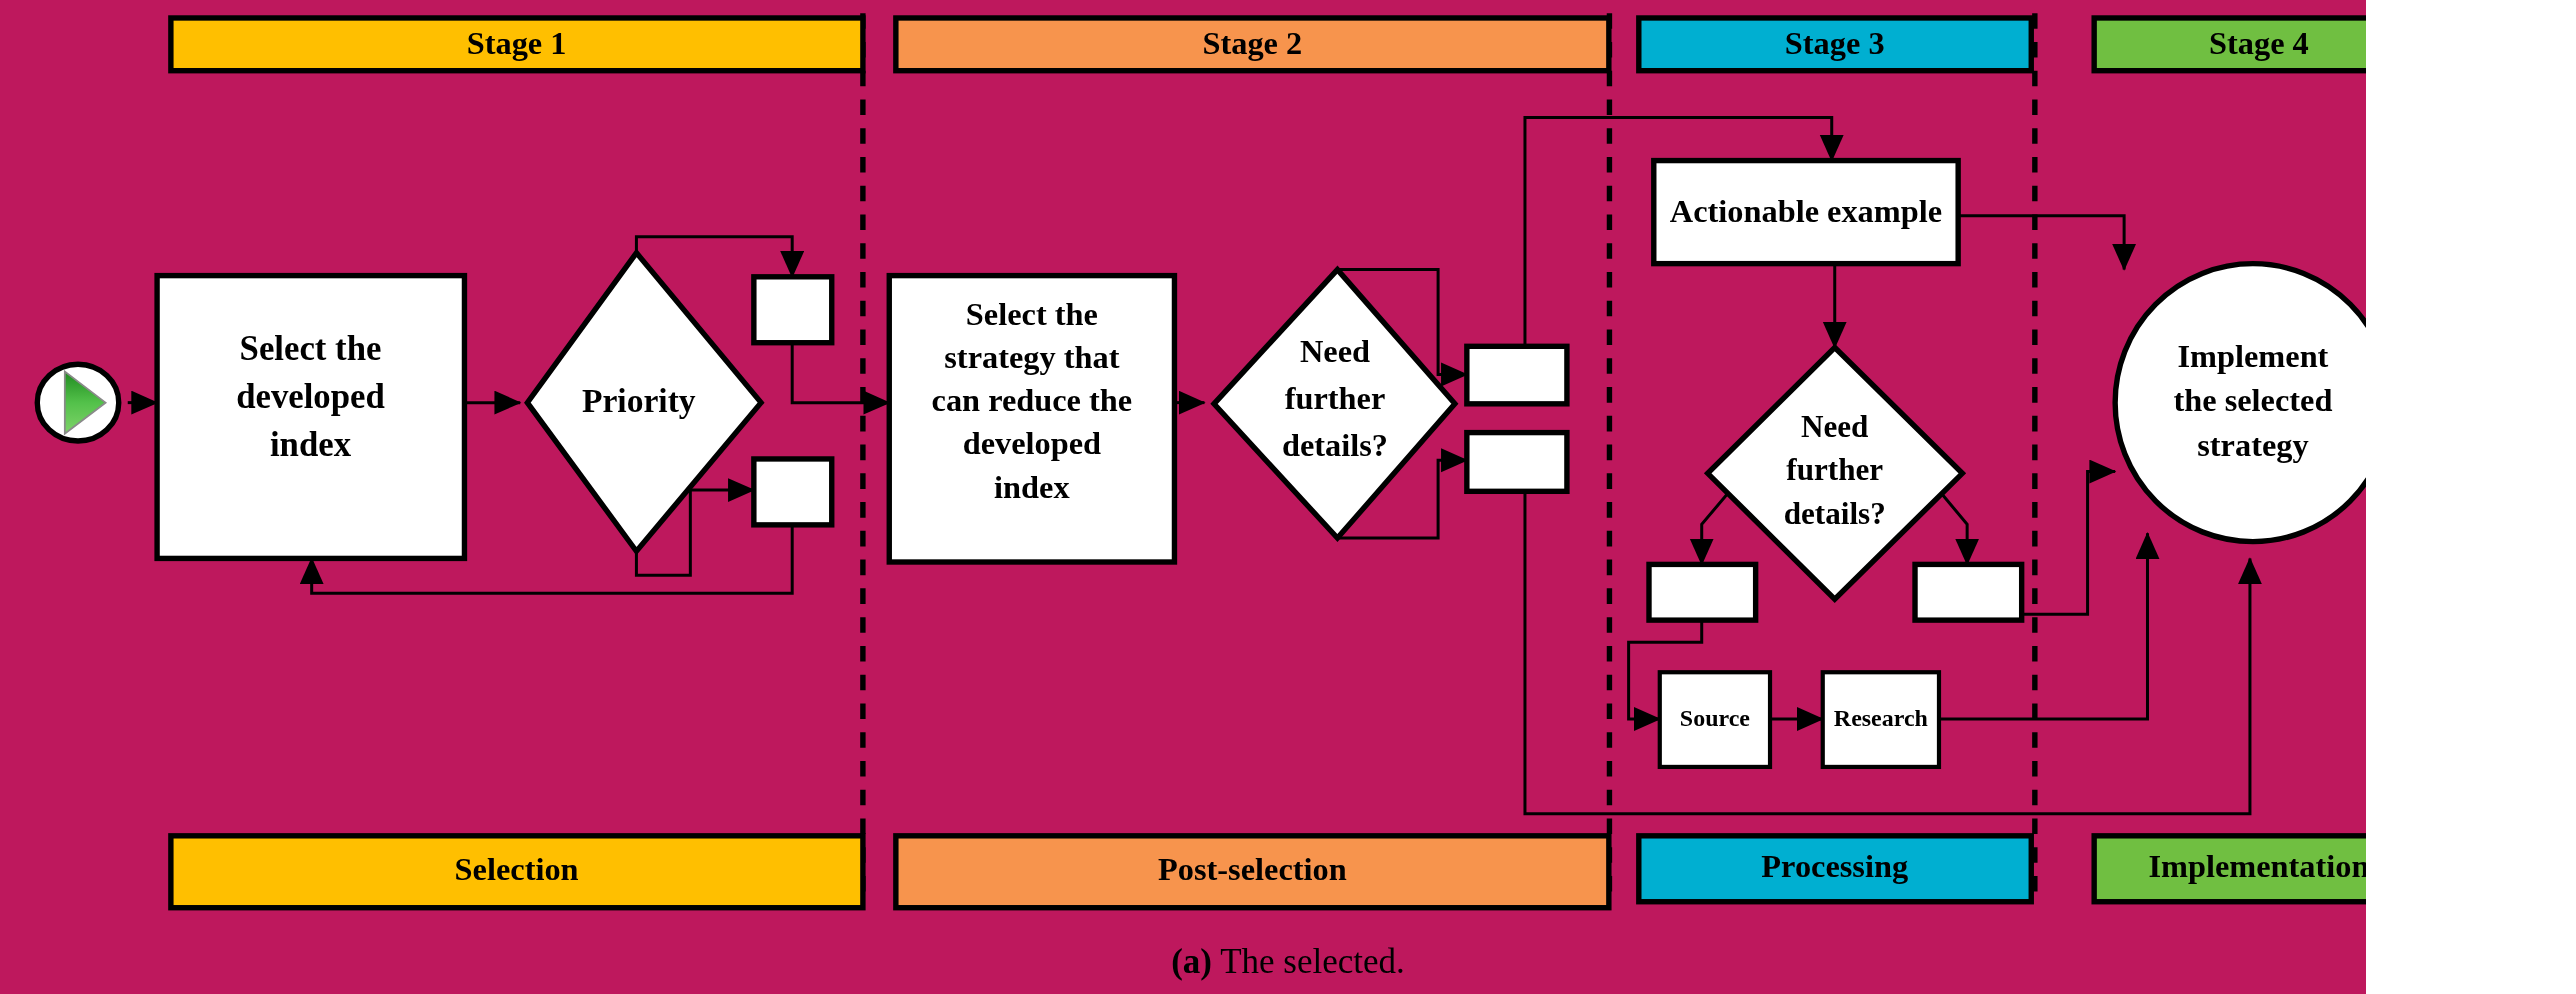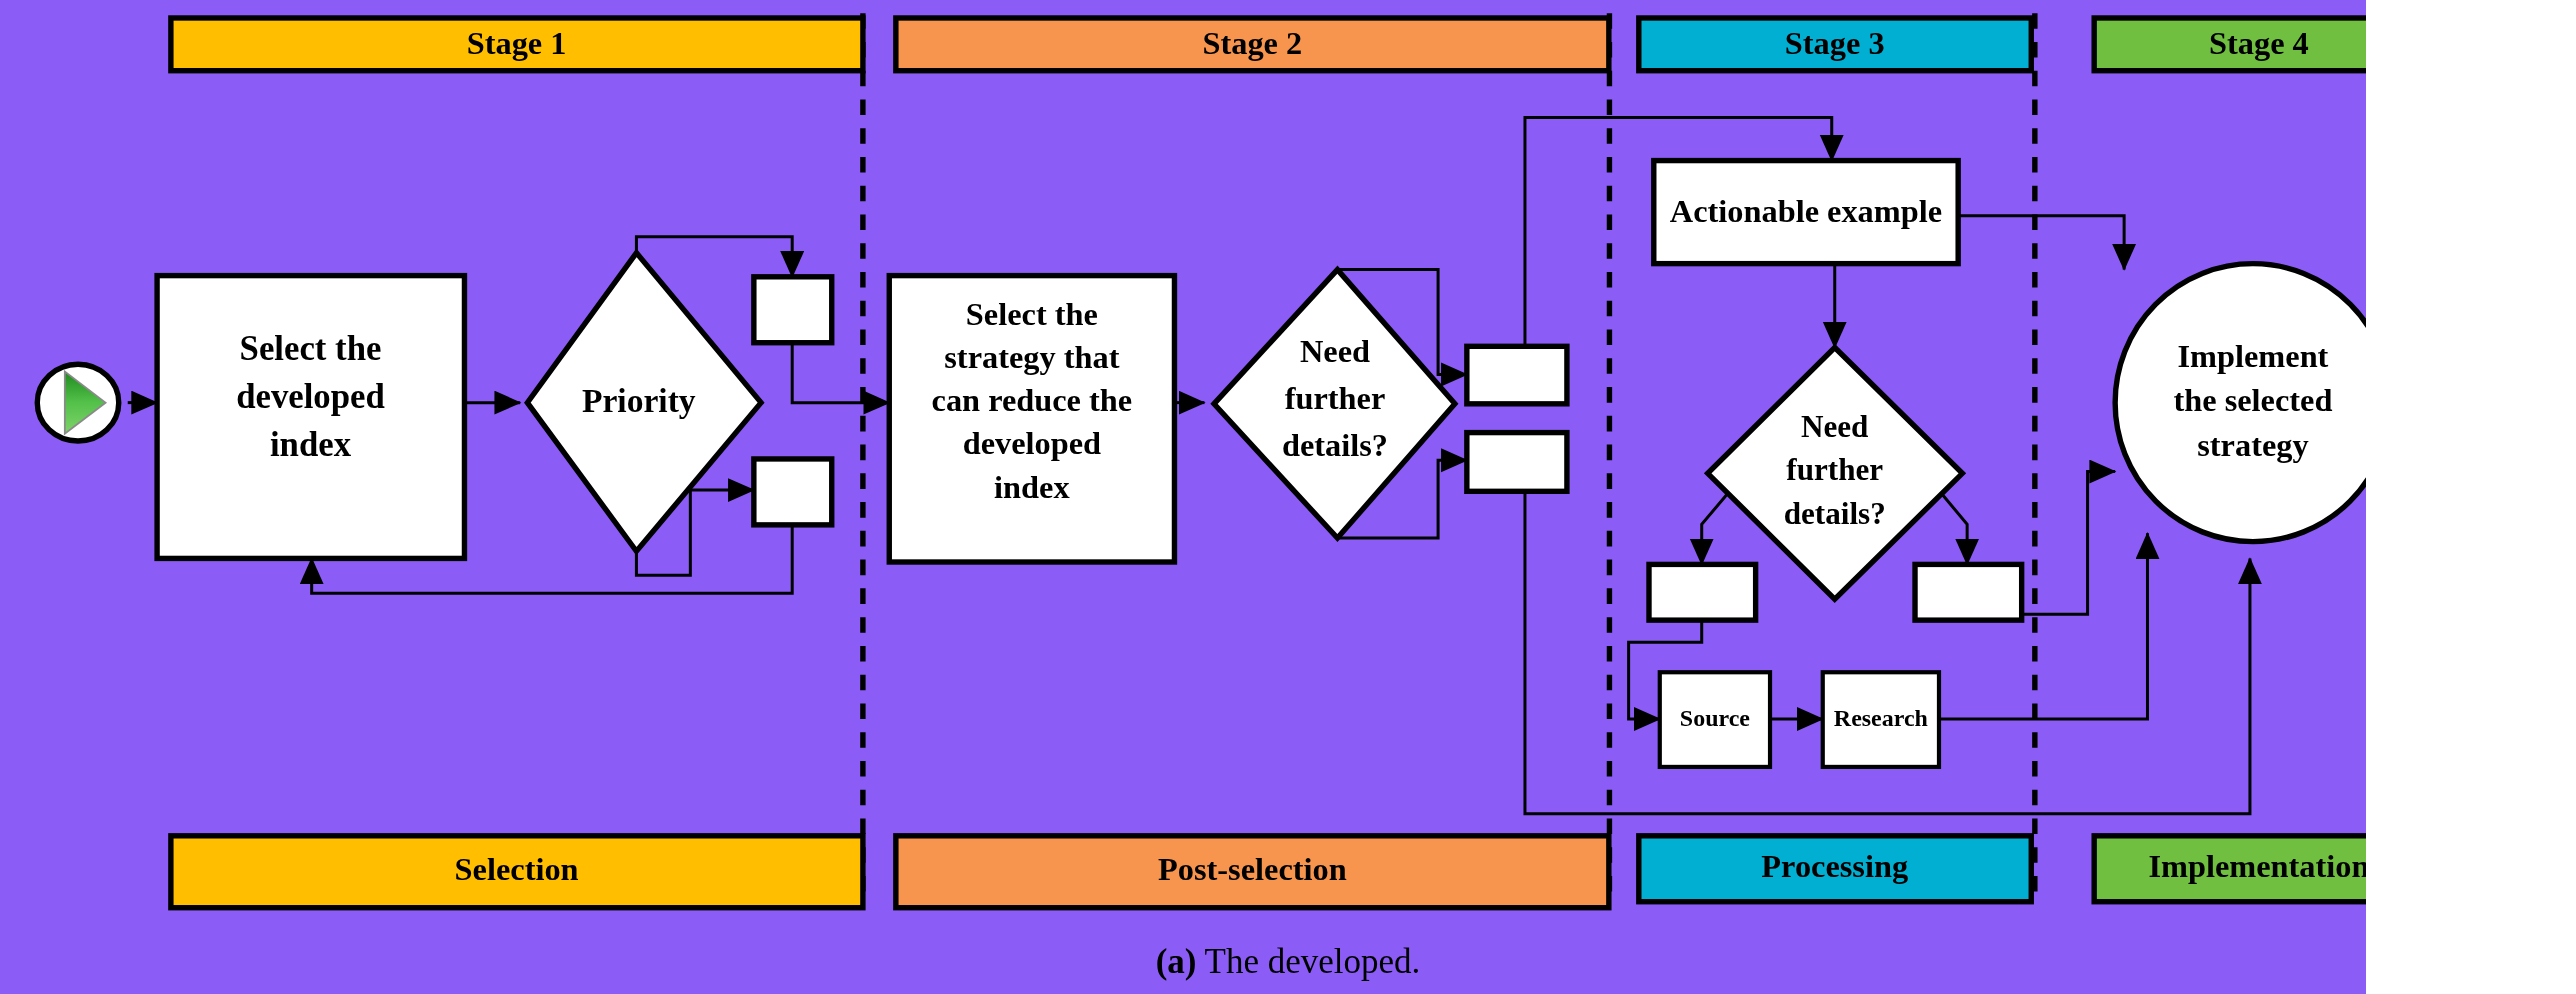--- a/index.html
+++ b/index.html
@@ -4,7 +4,7 @@
 <style>
   html,body{margin:0;padding:0;background:#ffffff;}
   body{font-family:"Liberation Serif", serif;}
-  #page{position:relative;width:2366px;height:994px;background:#8b5cf6;overflow:hidden;}
+  #page{position:relative;width:2366px;height:994px;background:#be185d;overflow:hidden;}
   svg#flow{position:absolute;left:0;top:0;width:2576px;height:994px;display:block;}
   .nodeText{font-family:"Liberation Serif", serif;fill:#000;font-weight:bold;text-anchor:middle;dominant-baseline:middle;}
   .bandText{font-family:"Liberation Serif", serif;fill:#000;font-weight:bold;text-anchor:middle;dominant-baseline:middle;font-size:54px;}

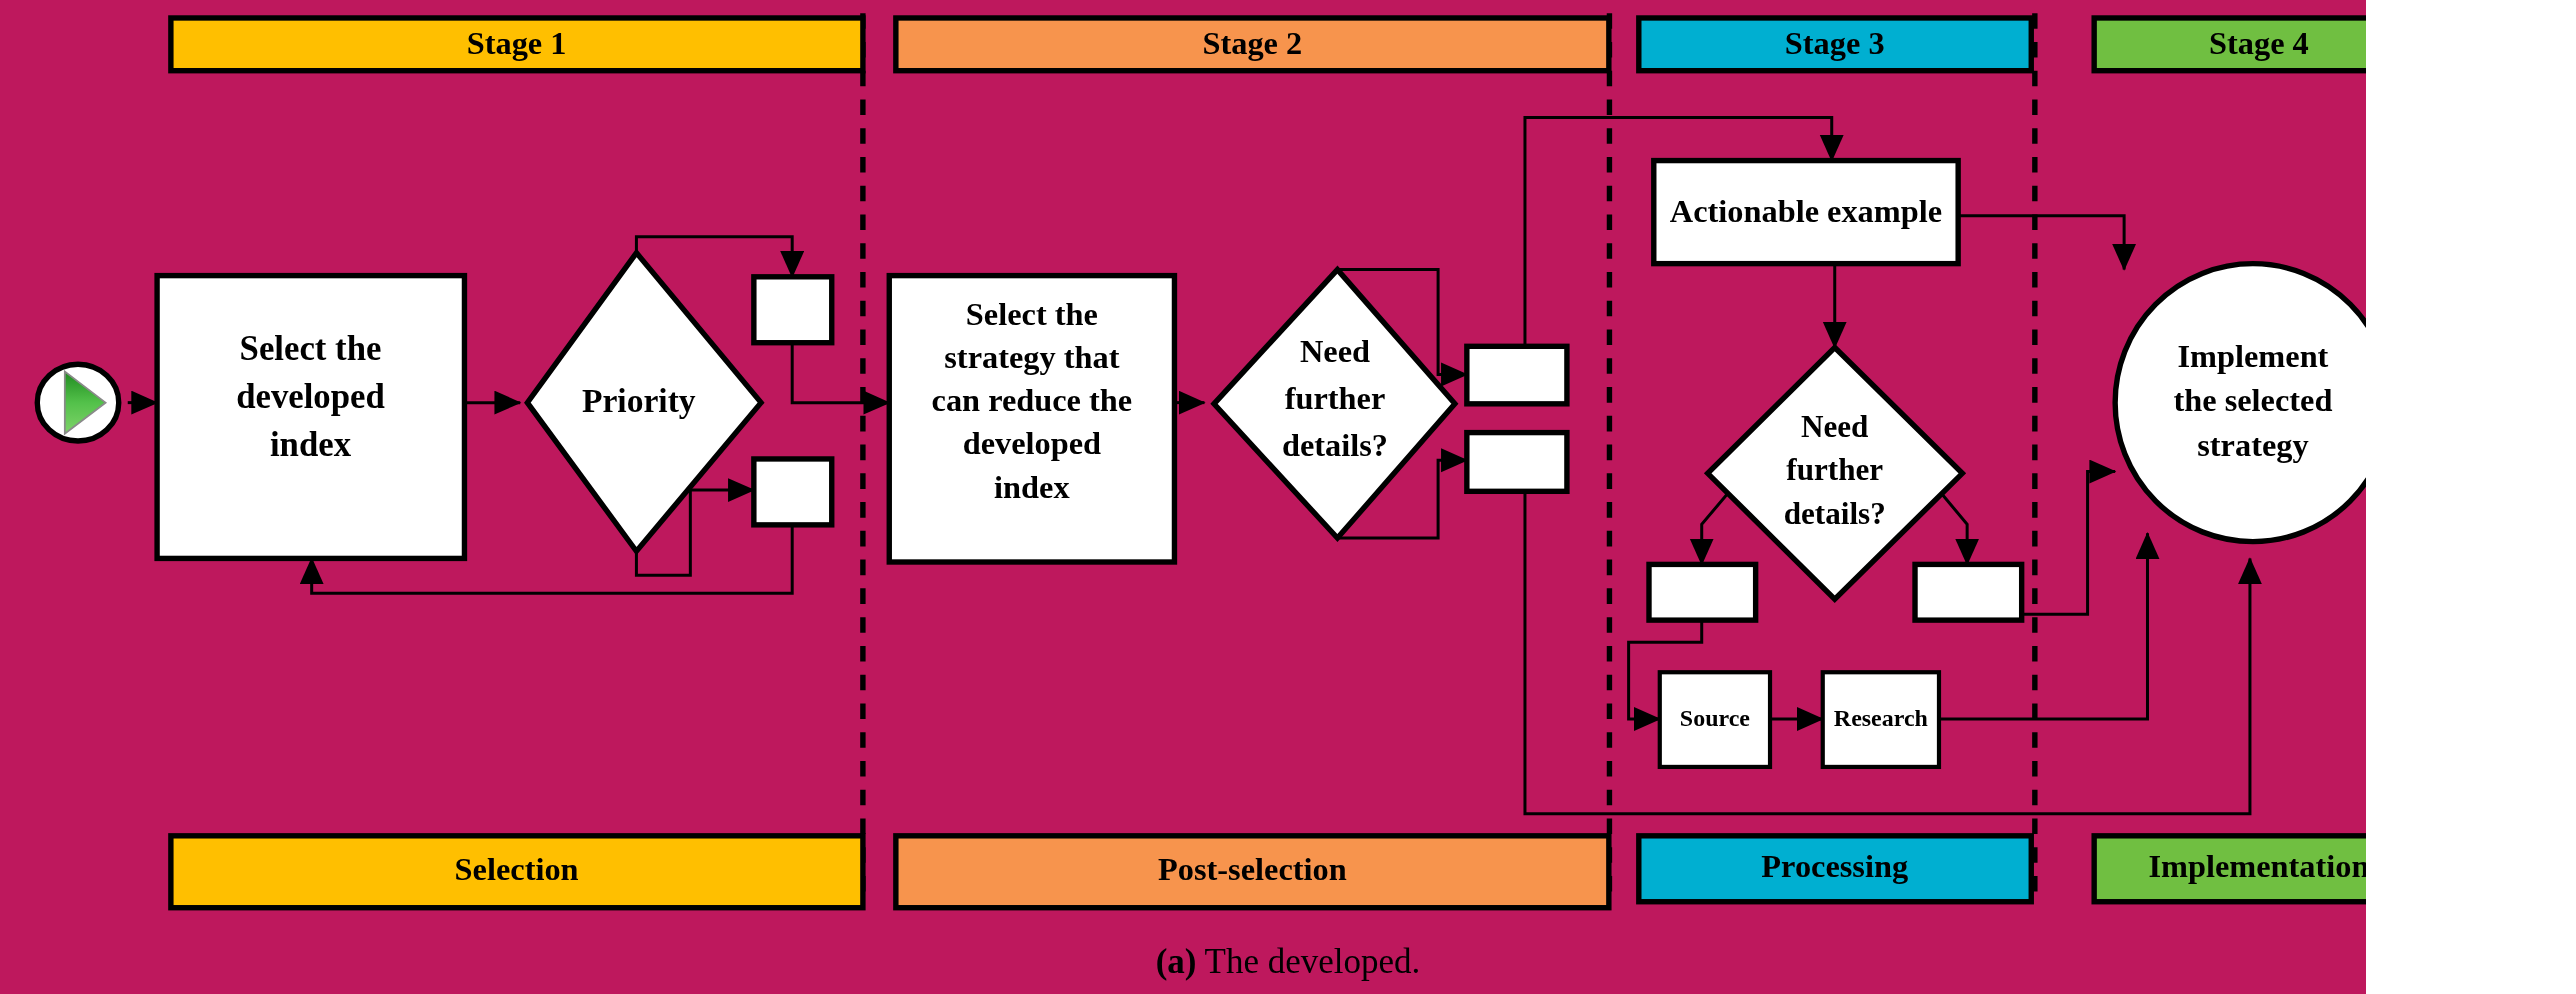--- a/index.html
+++ b/index.html
@@ -205,7 +205,7 @@
 </svg>
 
 <div style="position:absolute;left:0;top:942px;width:2576px;text-align:center;">
-  <span style="font-family:'Liberation Serif',serif;font-size:35px;font-weight:bold;">(a)</span><span style="font-family:'Liberation Serif',serif;font-size:35px;"> The developed.</span>
+  <span style="font-family:'Liberation Serif',serif;font-size:35px;font-weight:bold;">(a)</span><span style="font-family:'Liberation Serif',serif;font-size:35px;"> The selected.</span>
 </div>
 
 </div>

